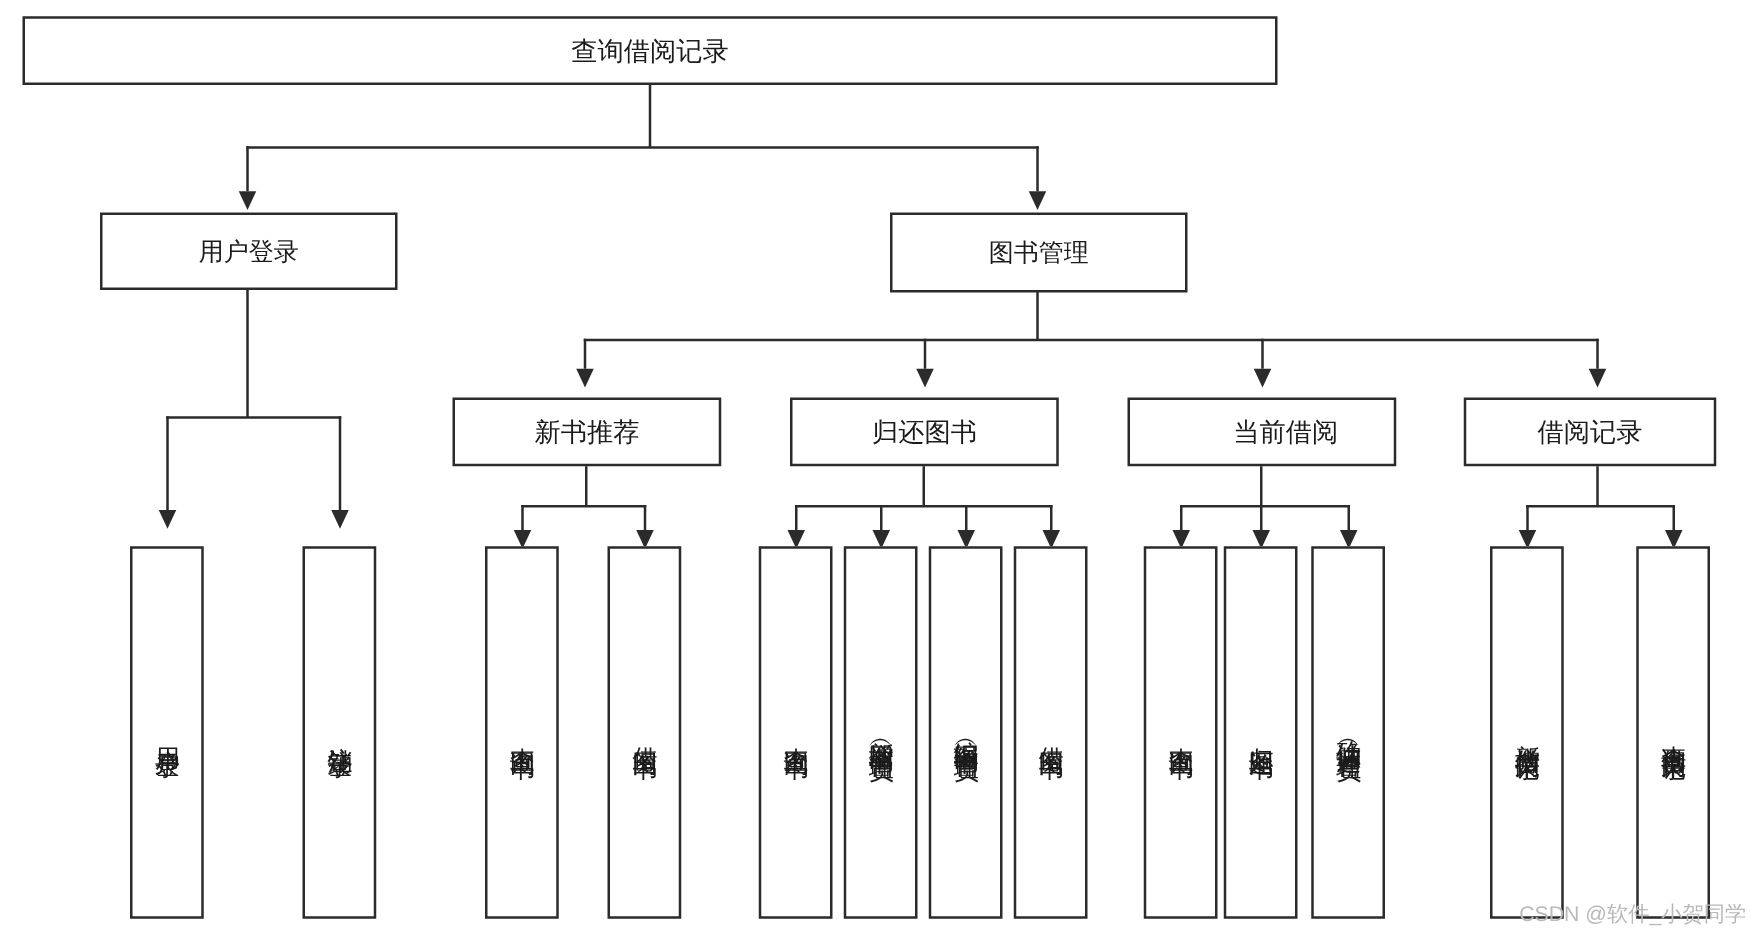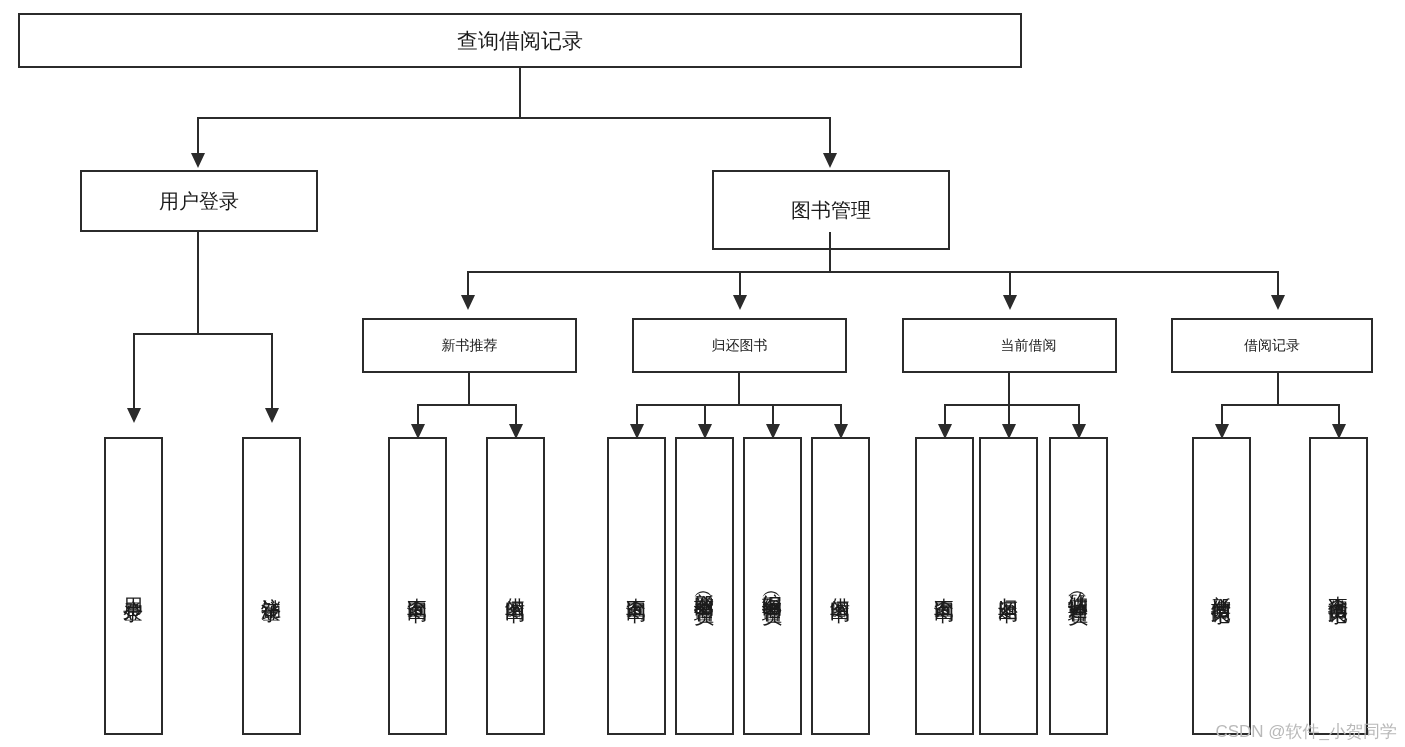--- a/index.html
+++ b/index.html
@@ -102,7 +102,7 @@
     <span>用户登录</span>
   </div>
 
-  <div class="node lvl1" style="left:712px; top:170px; width:238px; height:80px;">
+  <div class="node lvl1" style="left:712px; top:170px; width:238px; height:64px;">
     <span>图书管理</span>
   </div>
 

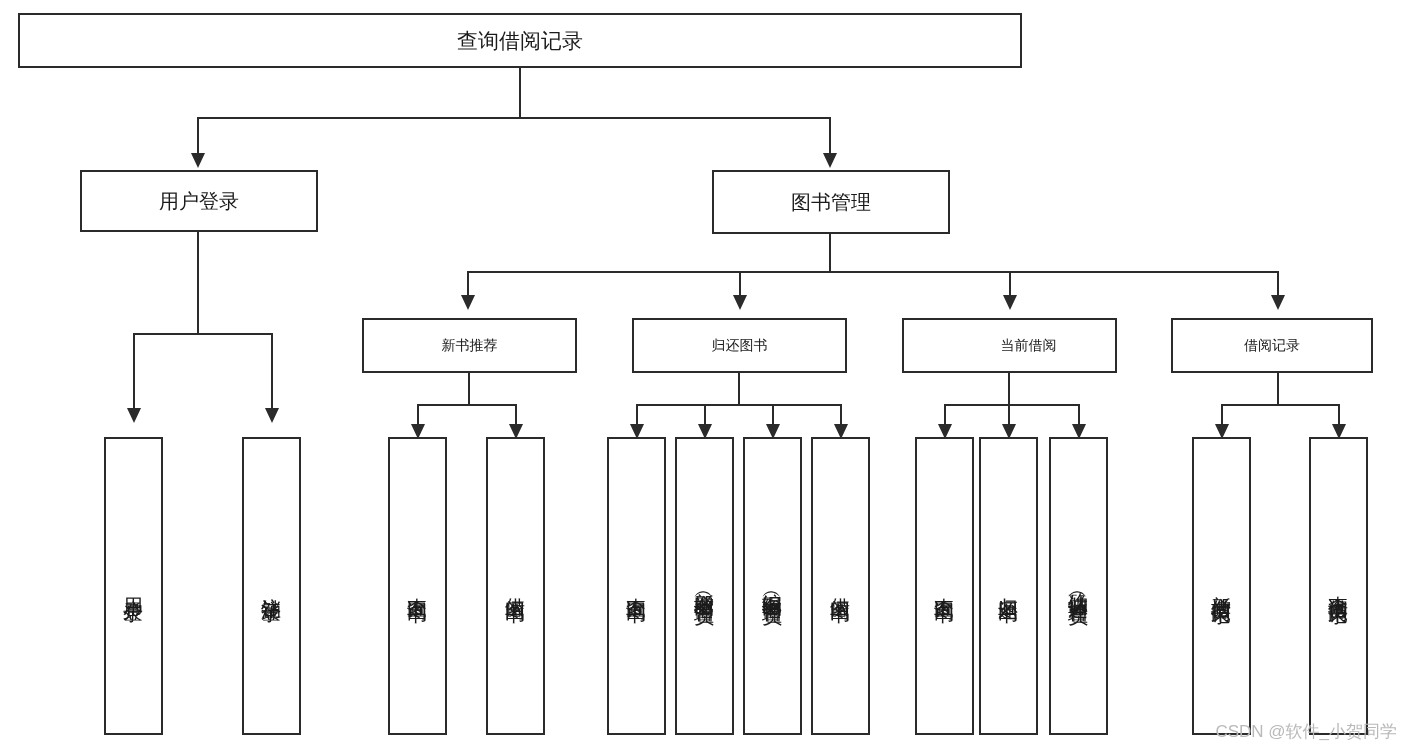--- a/index.html
+++ b/index.html
@@ -32,7 +32,7 @@
   }
   .node.root   { font-size: 21px; }
   .node.lvl1   { font-size: 20px; }
-  .node.lvl2   { font-size: 14px; text-align: center; }
+  .node.lvl2   { font-size: 21px; text-align: center; }
 
   .node.leaf {
     border-width: 2px;

